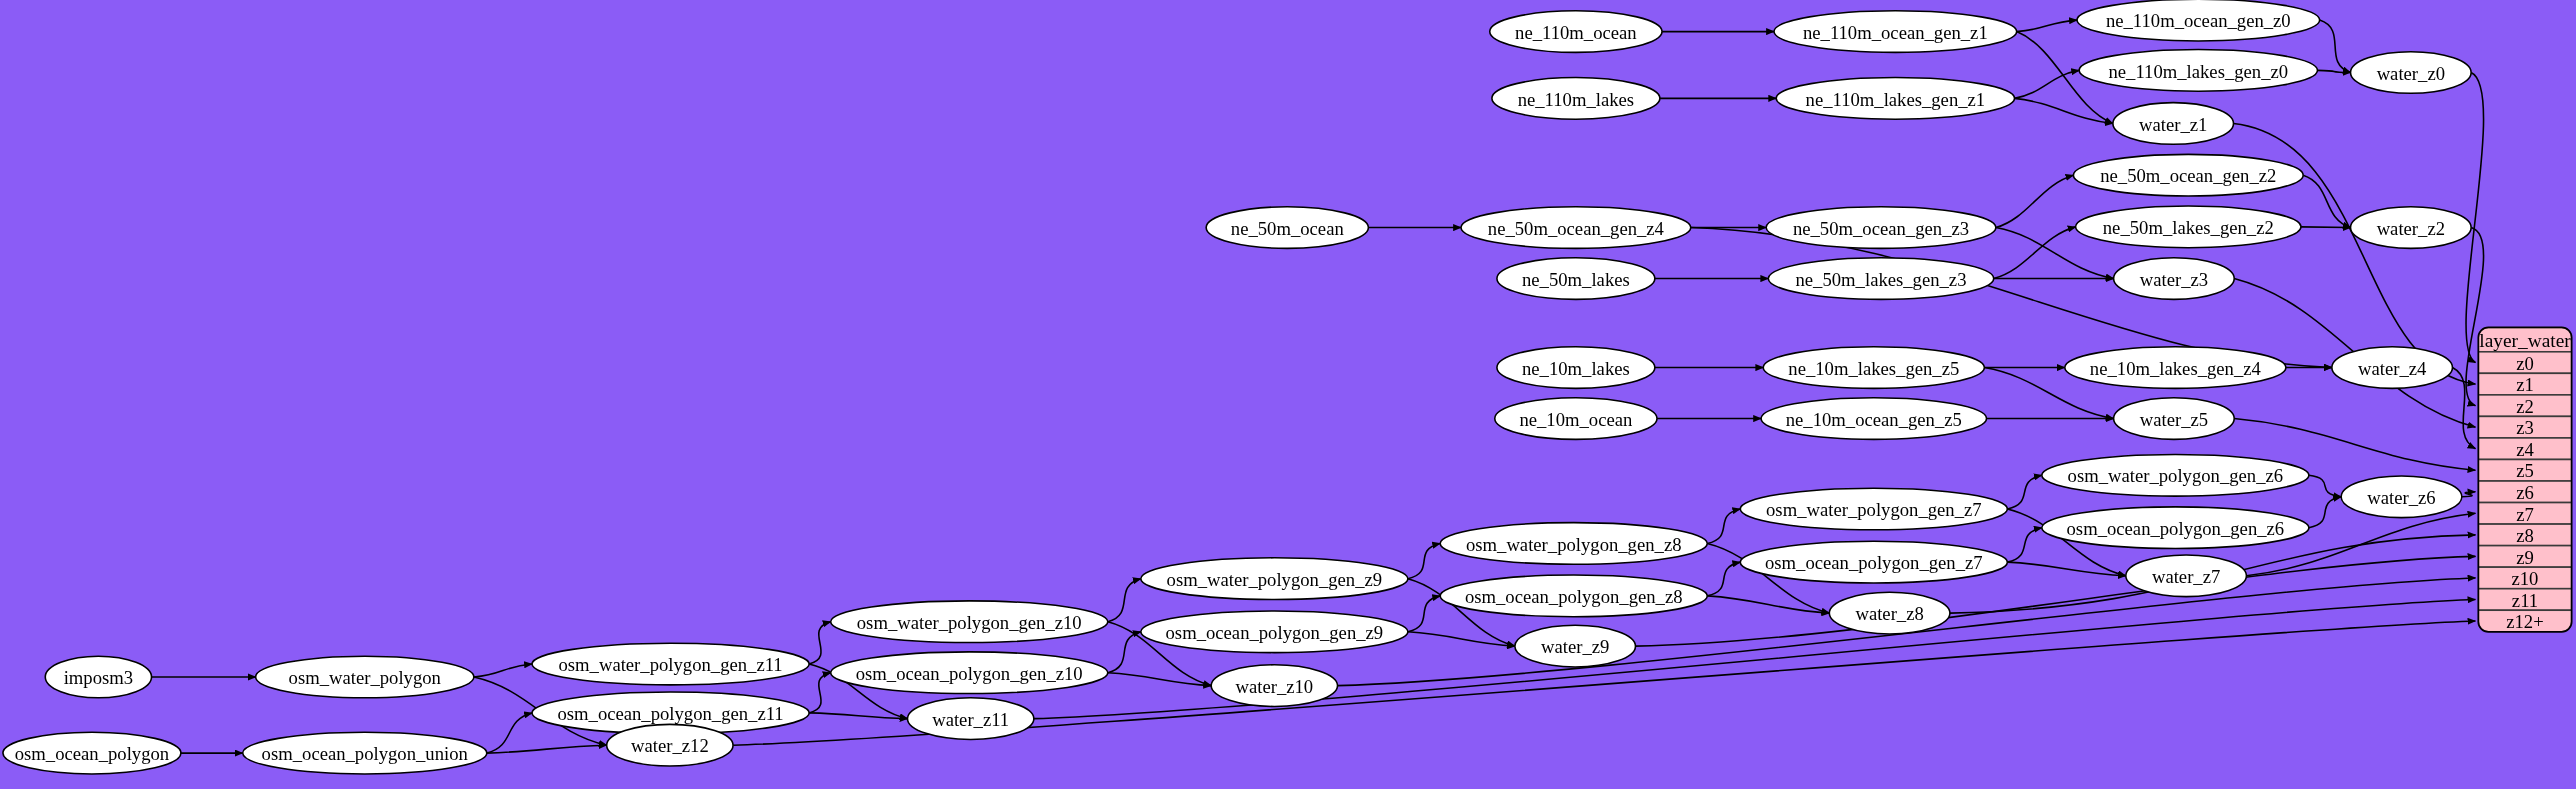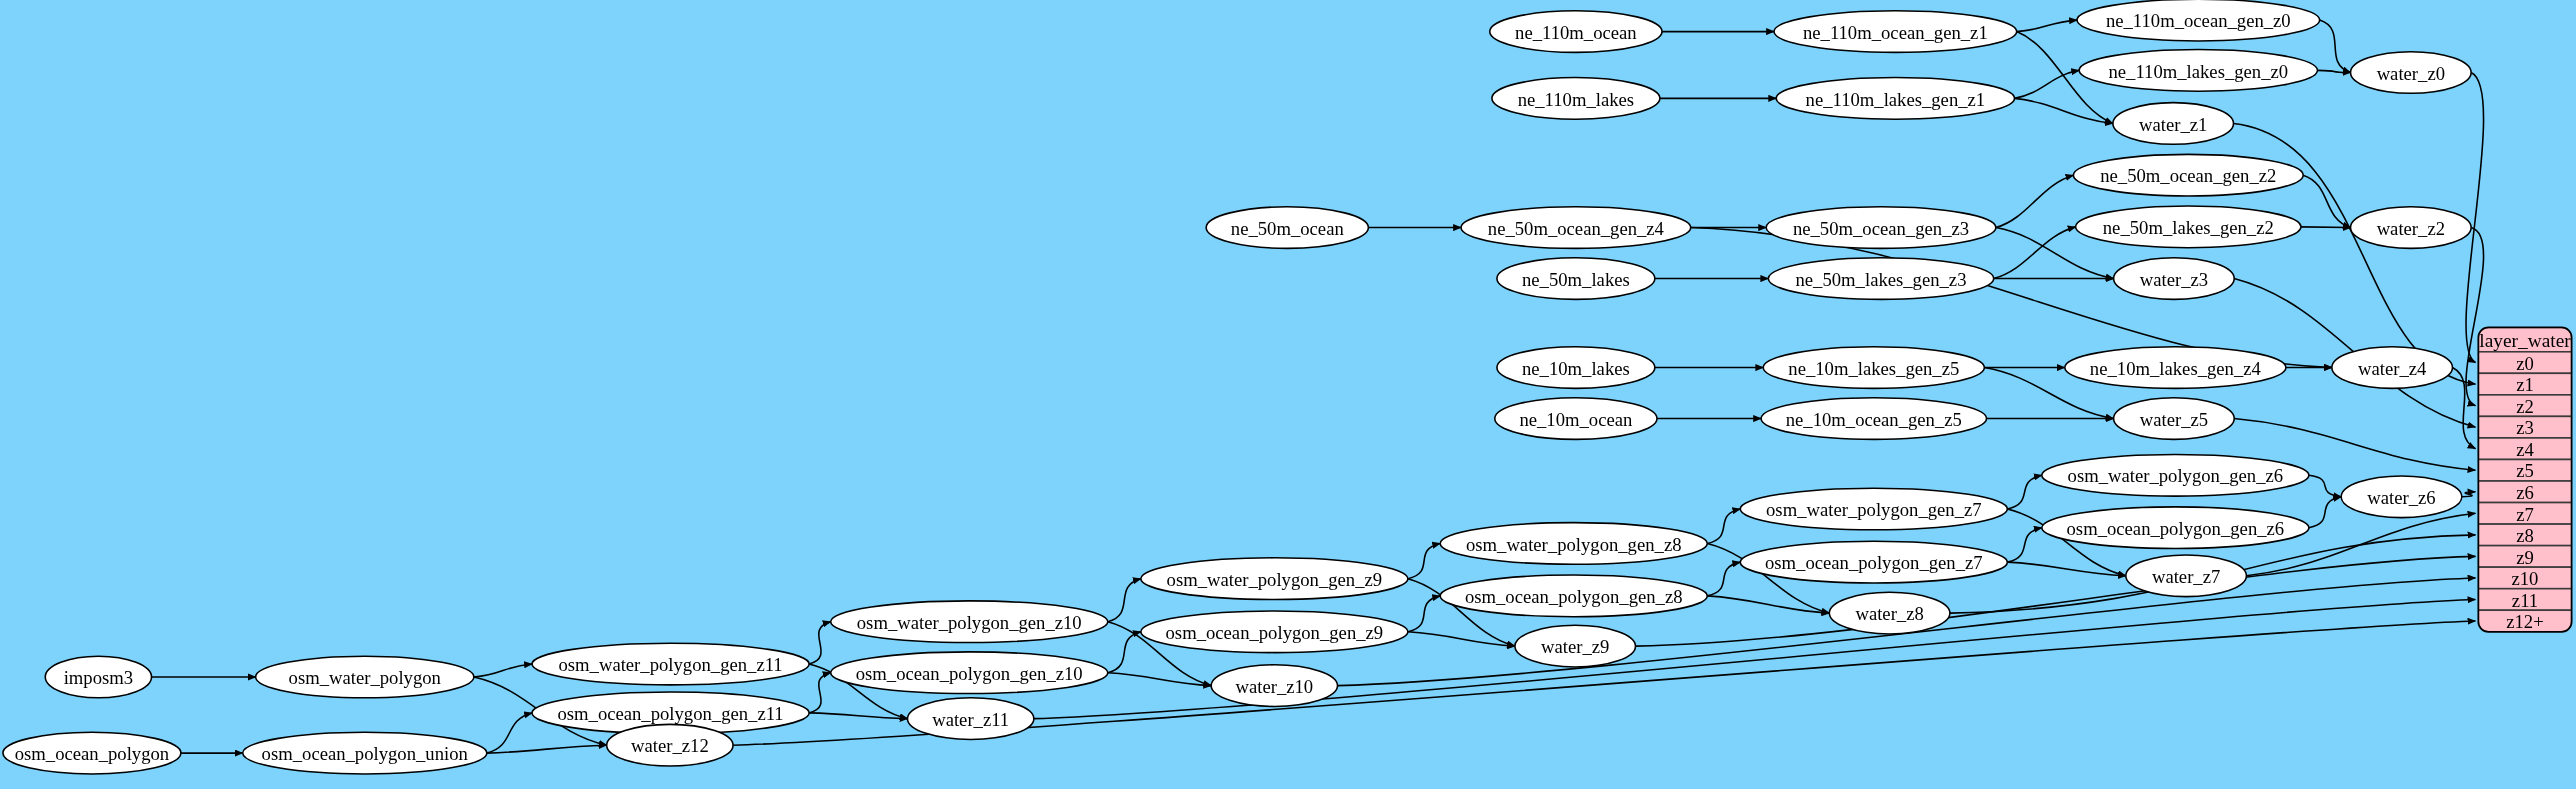--- a/index.html
+++ b/index.html
@@ -4,7 +4,7 @@
 <title>Graphviz dependency graph</title>
 <style>
   html,body{margin:0;padding:0;background:#ffffff;}
-  #stage{position:relative;width:2576px;height:789px;background:#7dd3fc;overflow:hidden;
+  #stage{position:relative;width:2576px;height:789px;background:#8b5cf6;overflow:hidden;
          font-family:"Liberation Serif","DejaVu Serif",serif;}
   svg#graph{position:absolute;left:0;top:0;width:2576px;height:789px;}
   .ell-shape{fill:#ffffff;stroke:#000000;stroke-width:2.2;}

